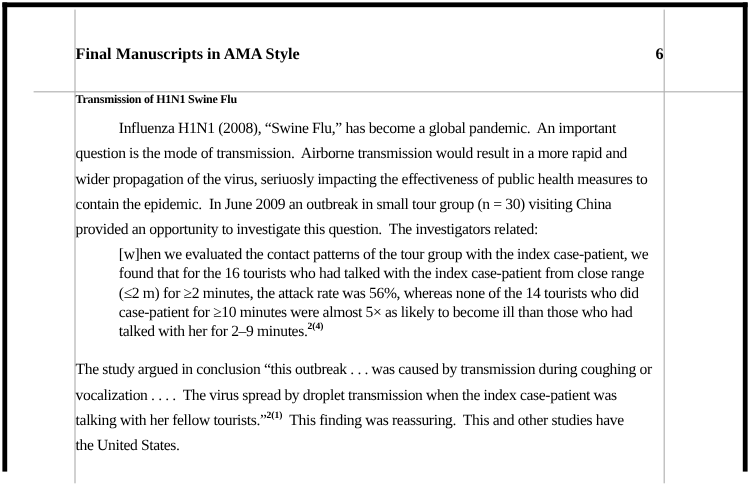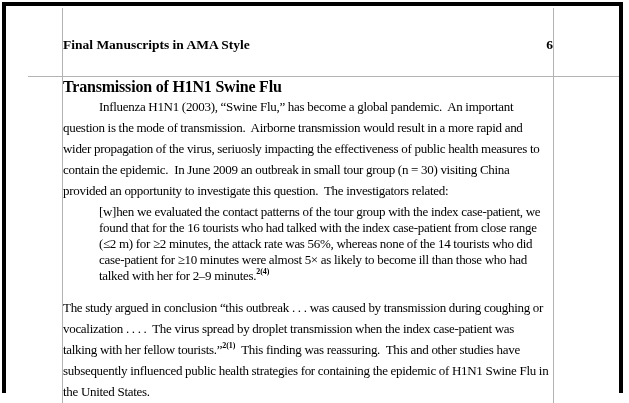--- a/index.html
+++ b/index.html
@@ -32,7 +32,7 @@
   }
   .section-heading{
     position:absolute;left:63px;top:78px;
-    font-weight:bold;font-size:16px;white-space:pre;letter-spacing:-0.2px;
+    font-weight:bold;font-size:10px;white-space:pre;letter-spacing:-0.2px;
   }
 
   .para{position:absolute;left:63px;font-size:13px;letter-spacing:-0.3px;}

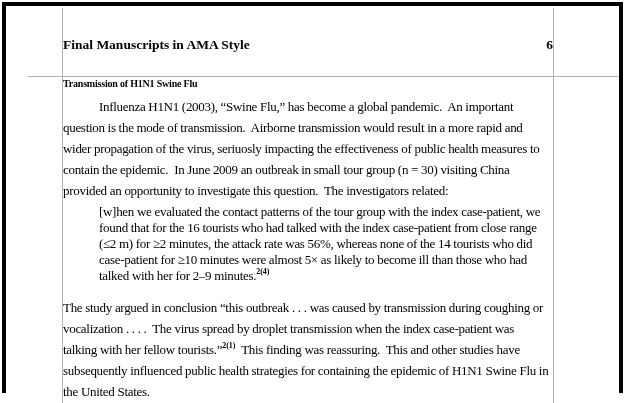--- a/index.html
+++ b/index.html
@@ -66,7 +66,7 @@
   <div class="section-heading">Transmission of H1N1 Swine Flu</div>
 
   <div class="para" id="p1">
-      <div class="tline" style="text-indent: 36px;">Influenza H1N1 (2003), “Swine Flu,” has become a global pandemic.  An important</div>
+      <div class="tline" style="text-indent: 36px;">Influenza H1N1 (2008), “Swine Flu,” has become a global pandemic.  An important</div>
       <div class="tline">question is the mode of transmission.  Airborne transmission would result in a more rapid and</div>
       <div class="tline">wider propagation of the virus, seriuosly impacting the effectiveness of public health measures to</div>
       <div class="tline">contain the epidemic.  In June 2009 an outbreak in small tour group (n = 30) visiting China</div>

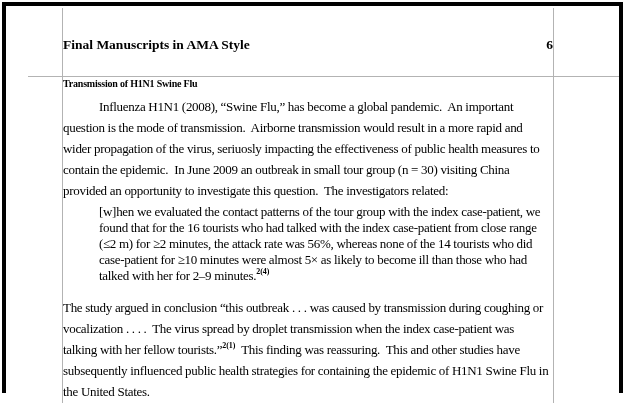--- a/index.html
+++ b/index.html
@@ -85,7 +85,6 @@
       <div class="tline">The study argued in conclusion “this outbreak . . . was caused by transmission during coughing or</div>
       <div class="tline">vocalization . . . .  The virus spread by droplet transmission when the index case-patient was</div>
       <div class="tline"><span>talking with her fellow tourists.”</span><sup>2(1)</sup><span>  This finding was reassuring.  This and other studies have</span></div>
-      <div class="tline">subsequently influenced public health strategies for containing the epidemic of H1N1 Swine Flu in</div>
       <div class="tline">the United States.</div>
     </div>
 

